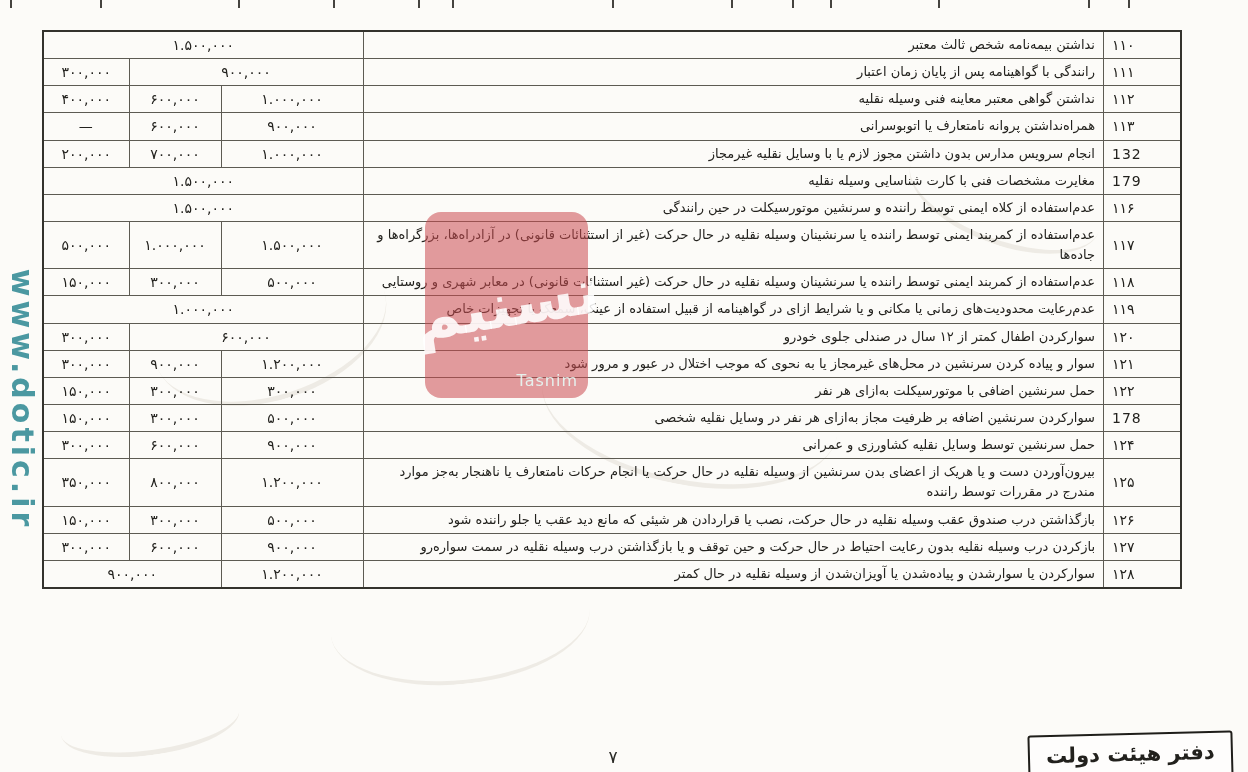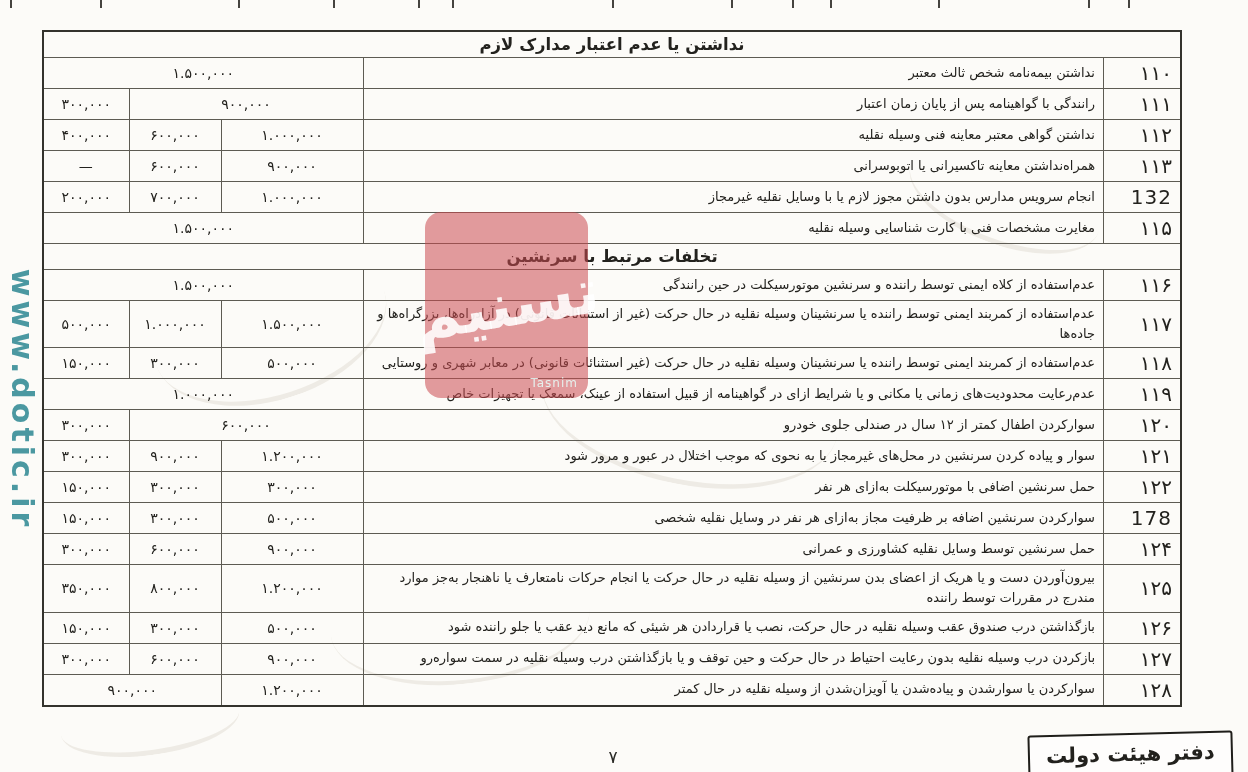--- a/index.html
+++ b/index.html
@@ -134,9 +134,6 @@
     </colgroup>
     <tbody>
         <tr>
-          <td class="section-title" colspan="5">نداشتن یا عدم اعتبار مدارک لازم</td>
-        </tr>
-        <tr>
           <td class="cell-no">۱۱۰</td>
           <td class="cell-desc">نداشتن بیمه‌نامه شخص ثالث معتبر</td>
           <td class="cell-fine" colspan="3">۱.۵۰۰,۰۰۰</td>

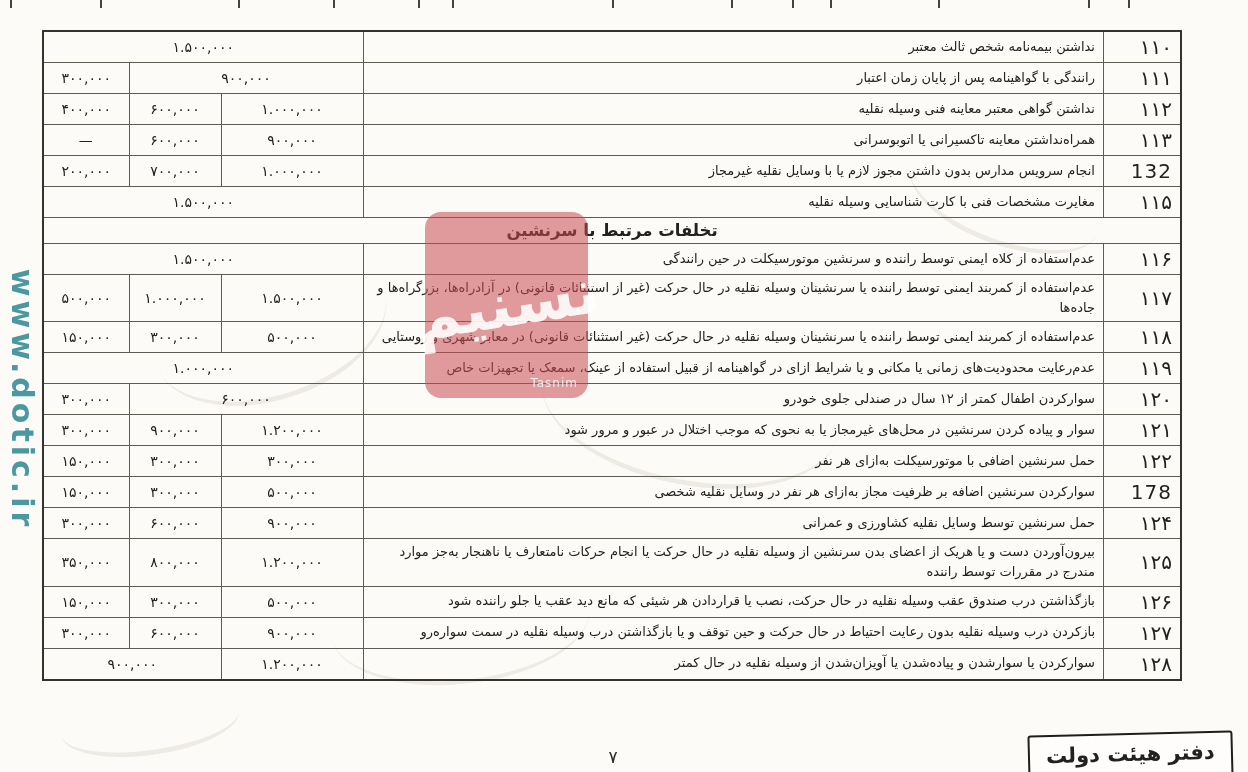--- a/index.html
+++ b/index.html
@@ -41,7 +41,7 @@
     padding:5px 8px;letter-spacing:.2px;
   }
   td.cell-no{
-    width:60px;text-align:right;font-size:20px;letter-spacing:1px;
+    width:60px;text-align:left;font-size:14px;letter-spacing:1px;
   }
   td.cell-desc{
     text-align:right;font-size:13px;line-height:1.55;

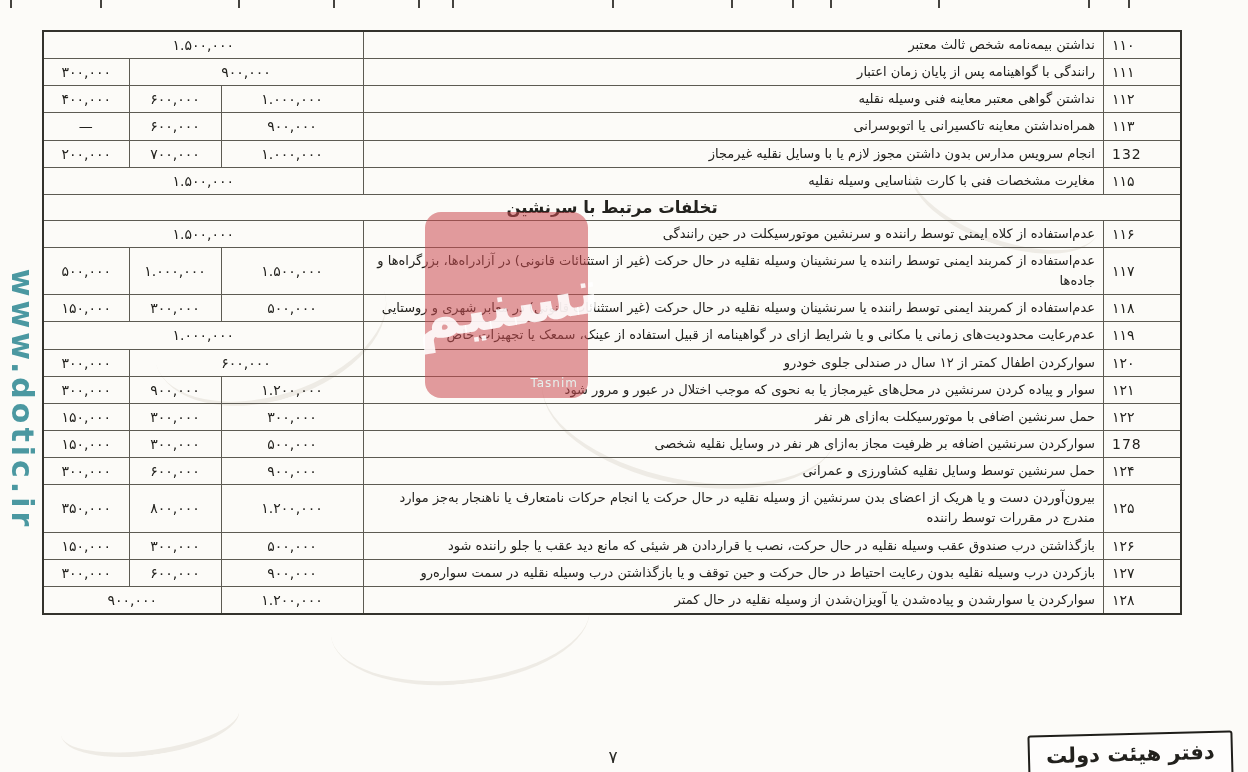--- a/index.html
+++ b/index.html
@@ -153,7 +153,7 @@
         </tr>
         <tr>
           <td class="cell-no">۱۱۳</td>
-          <td class="cell-desc">همراه‌نداشتن معاینه تاکسیرانی یا اتوبوسرانی</td>
+          <td class="cell-desc">همراه‌نداشتن پروانه نامتعارف یا اتوبوسرانی</td>
           <td class="cell-fine" colspan="1">۹۰۰,۰۰۰</td>
           <td class="cell-fine" colspan="1">۶۰۰,۰۰۰</td>
           <td class="cell-fine" colspan="1">—</td>

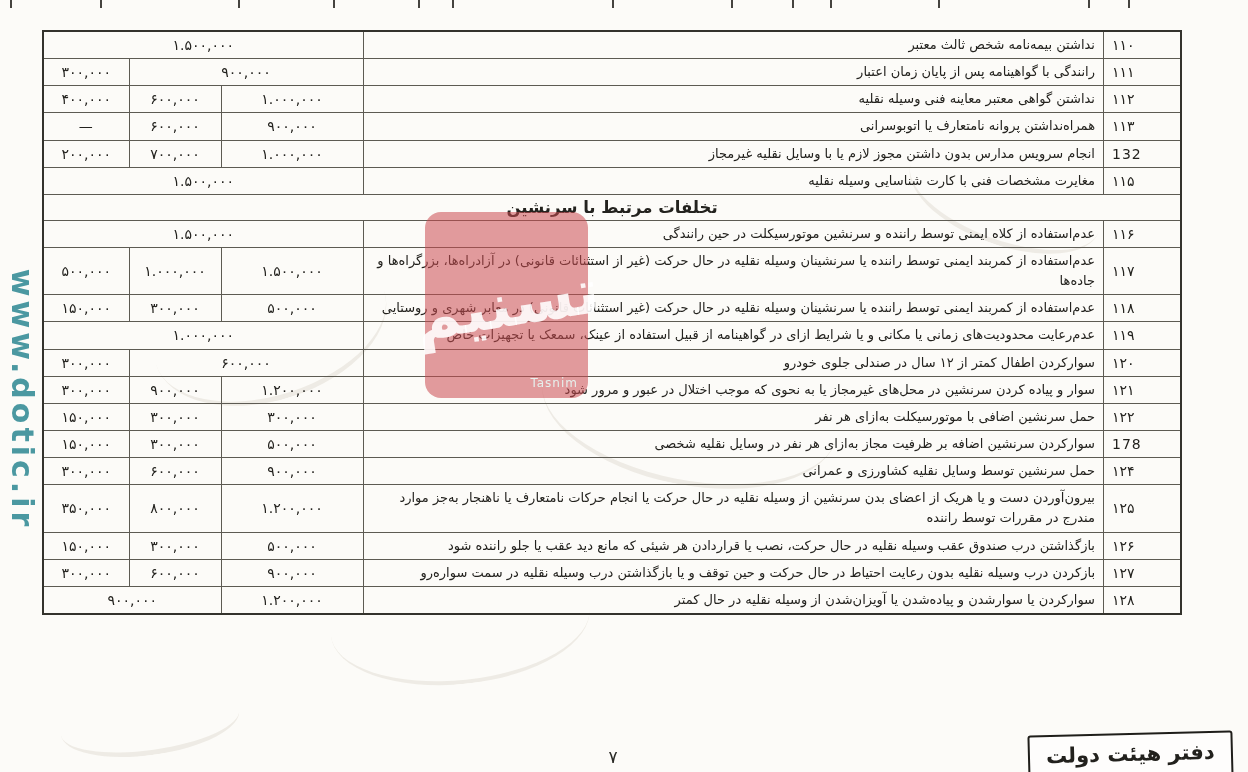--- a/index.html
+++ b/index.html
@@ -166,7 +166,7 @@
           <td class="cell-fine" colspan="1">۲۰۰,۰۰۰</td>
         </tr>
         <tr>
-          <td class="cell-no">۱۱۵</td>
+          <td class="cell-no">179</td>
           <td class="cell-desc">مغایرت مشخصات فنی با کارت شناسایی وسیله نقلیه</td>
           <td class="cell-fine" colspan="3">۱.۵۰۰,۰۰۰</td>
         </tr>

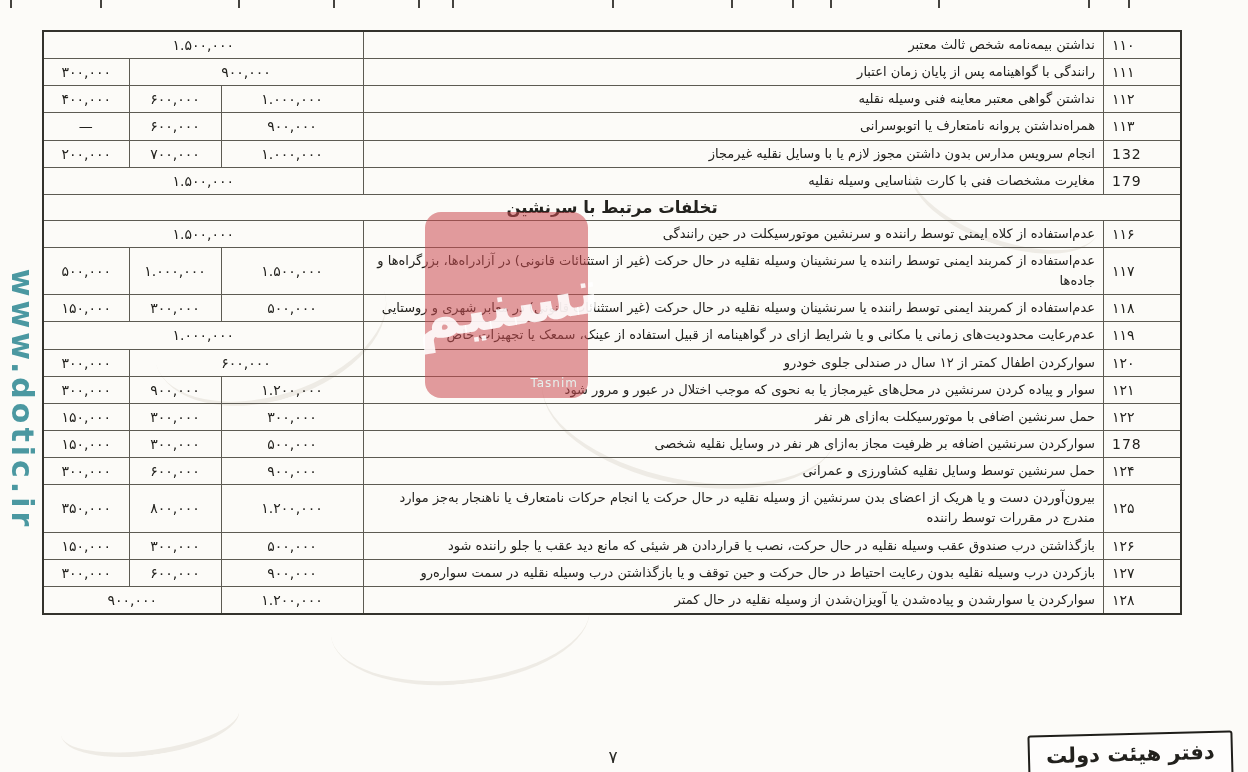--- a/index.html
+++ b/index.html
@@ -171,9 +171,6 @@
           <td class="cell-fine" colspan="3">۱.۵۰۰,۰۰۰</td>
         </tr>
         <tr>
-          <td class="section-title" colspan="5">تخلفات مرتبط با سرنشین</td>
-        </tr>
-        <tr>
           <td class="cell-no">۱۱۶</td>
           <td class="cell-desc">عدم‌استفاده از کلاه ایمنی توسط راننده و سرنشین موتورسیکلت در حین رانندگی</td>
           <td class="cell-fine" colspan="3">۱.۵۰۰,۰۰۰</td>

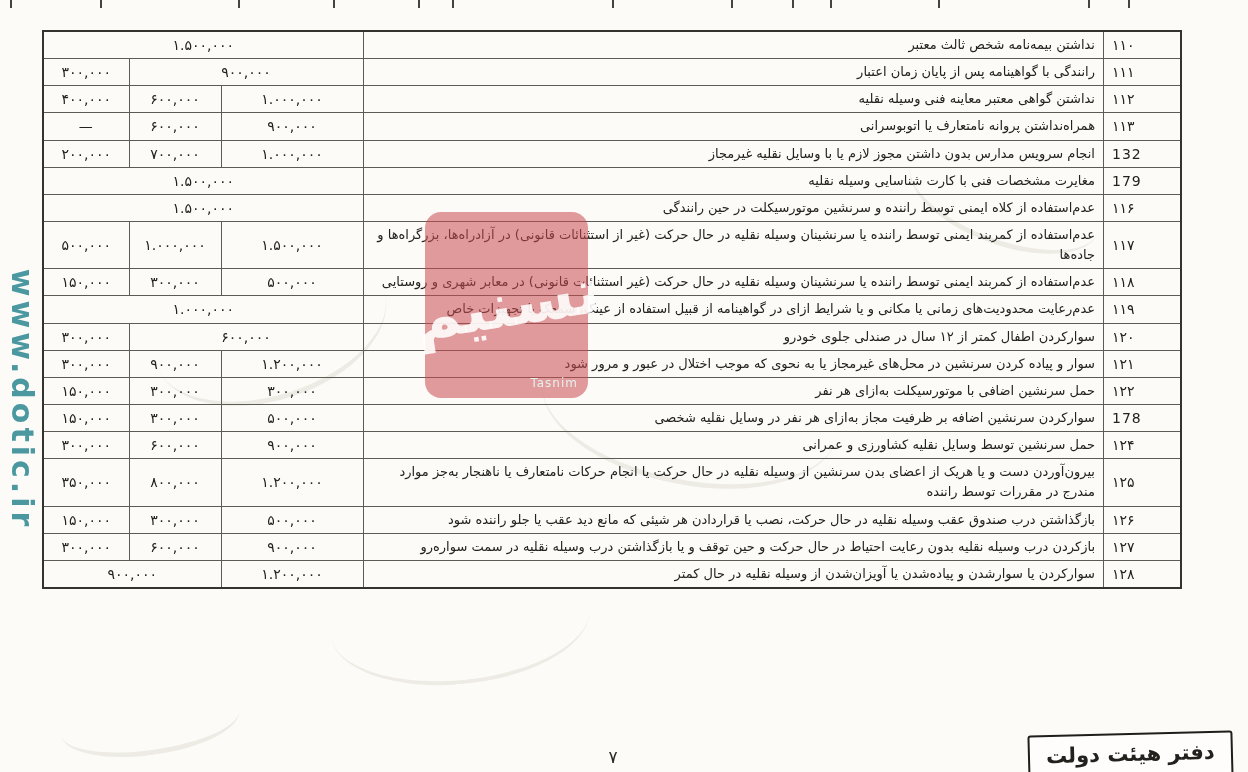--- a/index.html
+++ b/index.html
@@ -68,7 +68,7 @@
   }
   .tasnim .sub{
     position:absolute;right:10px;bottom:8px;
-    font-size:12px;color:rgba(230,255,250,.85);letter-spacing:1px;
+    font-size:16px;color:rgba(230,255,250,.85);letter-spacing:1px;
   }
 
   

